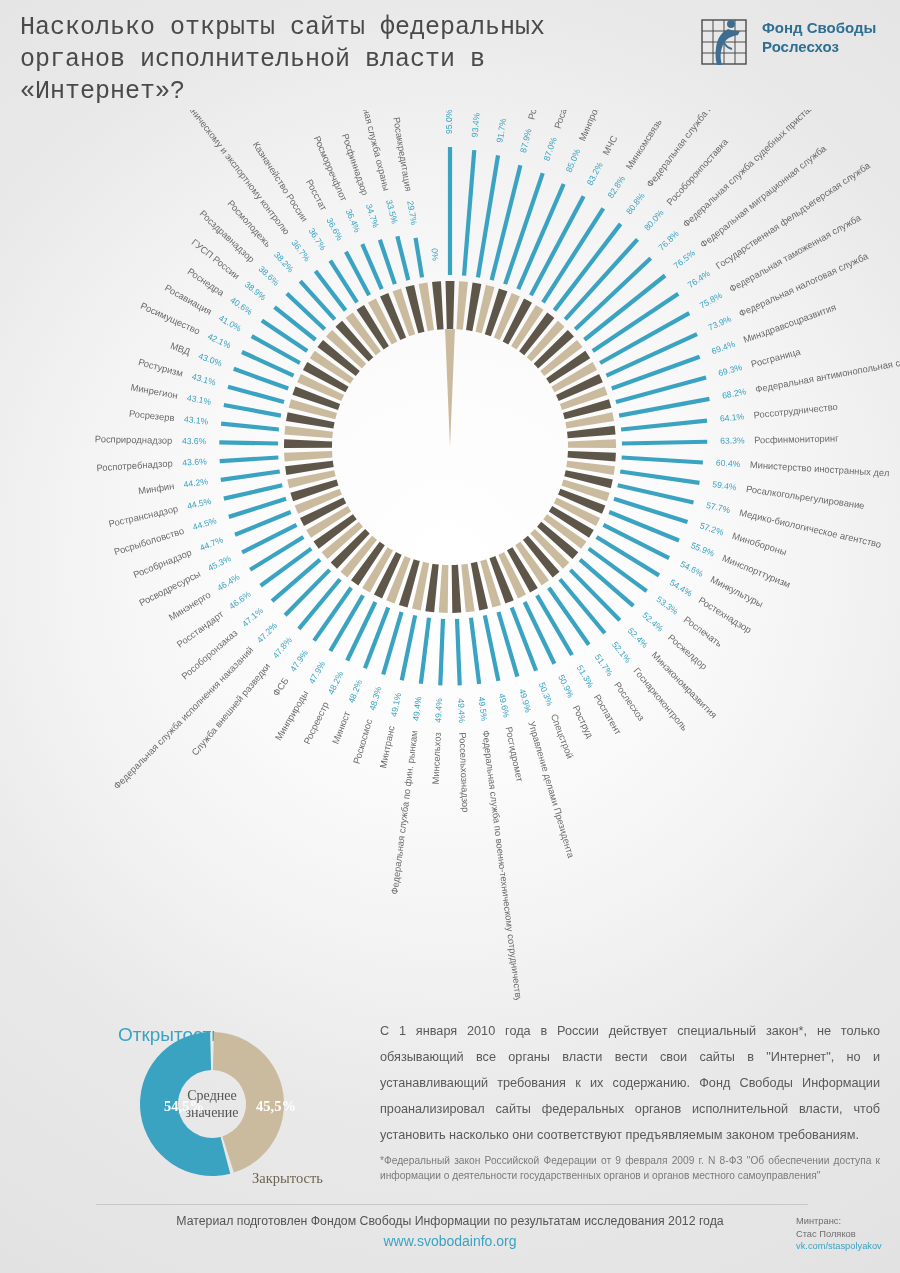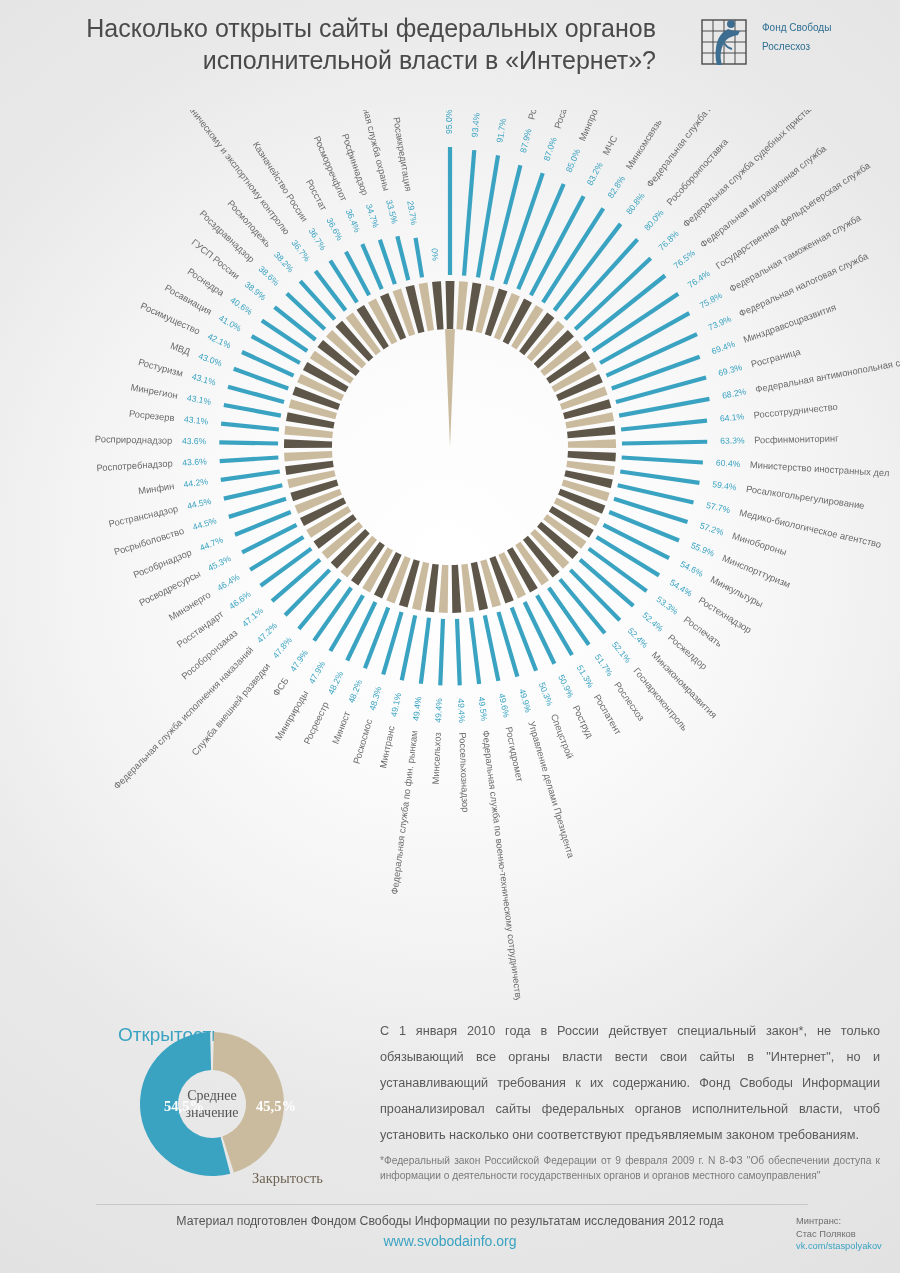--- a/index.html
+++ b/index.html
@@ -19,9 +19,9 @@
   
   #header{position:absolute;left:0;top:0;width:900px;height:118px;}
   #title{
-    position:absolute;left:36px;top:12px;width:620px;
-    font-family:Liberation Sans, sans-serif;
-    font-size:25px;line-height:32px;color:#4a4a4a;font-weight:400;text-align:right;
+    position:absolute;left:20px;top:12px;width:620px;
+    font-family:Liberation Mono, monospace;
+    font-size:25px;line-height:32px;color:#4a4a4a;font-weight:400;
   }
   #logo{position:absolute;left:700px;top:14px;width:180px;height:60px;}
   #logo-mark{position:absolute;left:0;top:2px;width:56px;height:52px;}

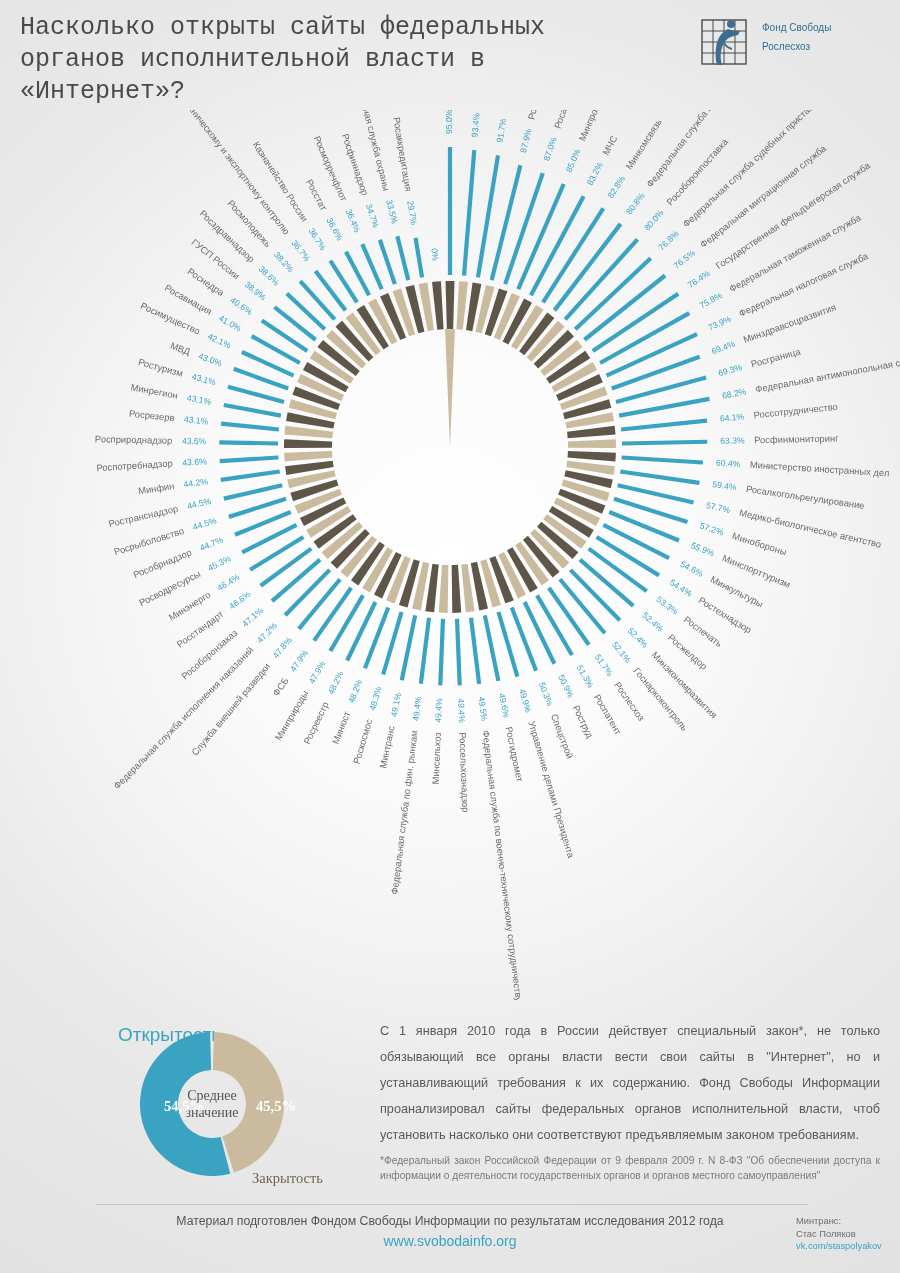--- a/index.html
+++ b/index.html
@@ -27,7 +27,7 @@
   #logo-mark{position:absolute;left:0;top:2px;width:56px;height:52px;}
   #logo-text{
     position:absolute;left:62px;top:4px;width:120px;
-    font-size:10px;line-height:19px;font-weight:normal;color:#2f6f92;
+    font-size:15px;line-height:19px;font-weight:bold;color:#2f6f92;
   }
 
   

